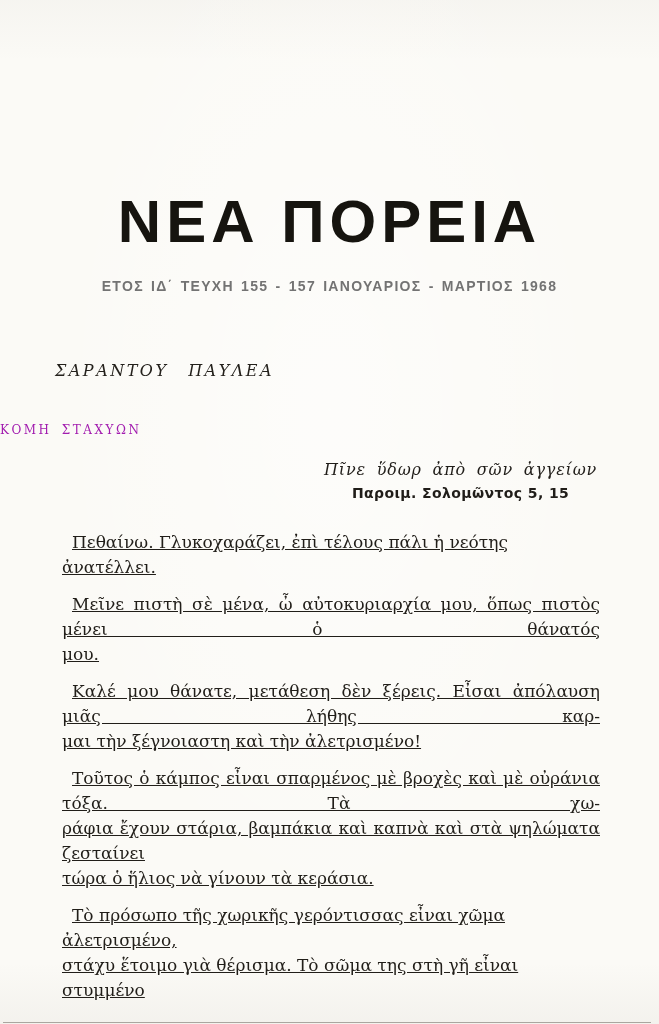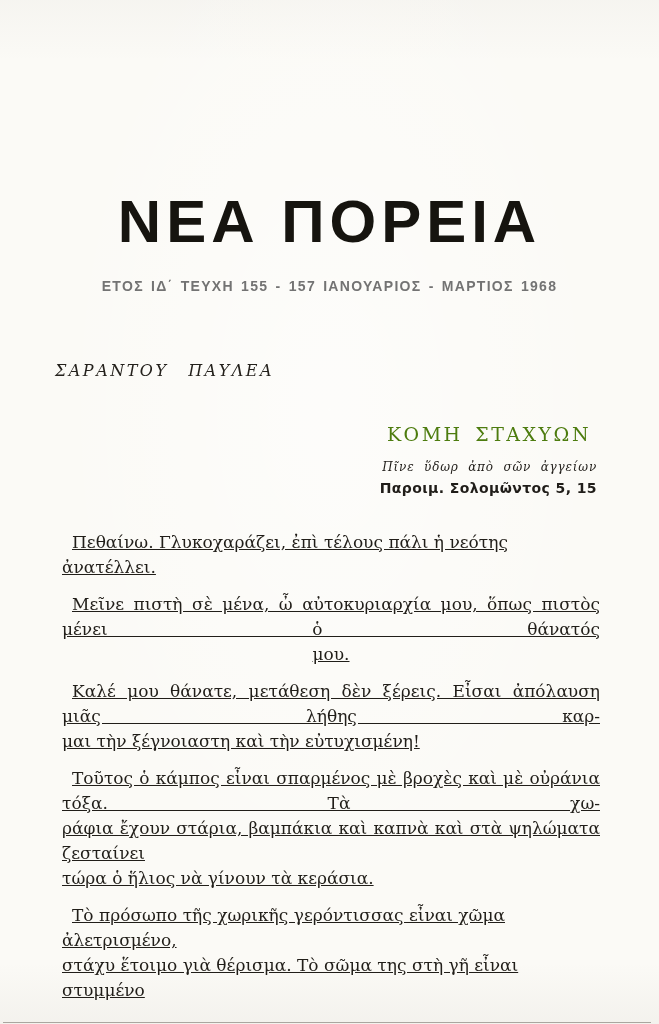--- a/index.html
+++ b/index.html
@@ -66,11 +66,11 @@
 
   .poem-title {
     position: absolute; top: 423px; left: 0; right: 68px;
-    text-align: right;
-    font-size: 19px;
+    text-align: left;
+    font-size: 12px;
     letter-spacing: 2.5px;
     word-spacing: 4px;
-    color: #4d7c0f;
+    color: #a21caf;
   }
 
   .epigraph {

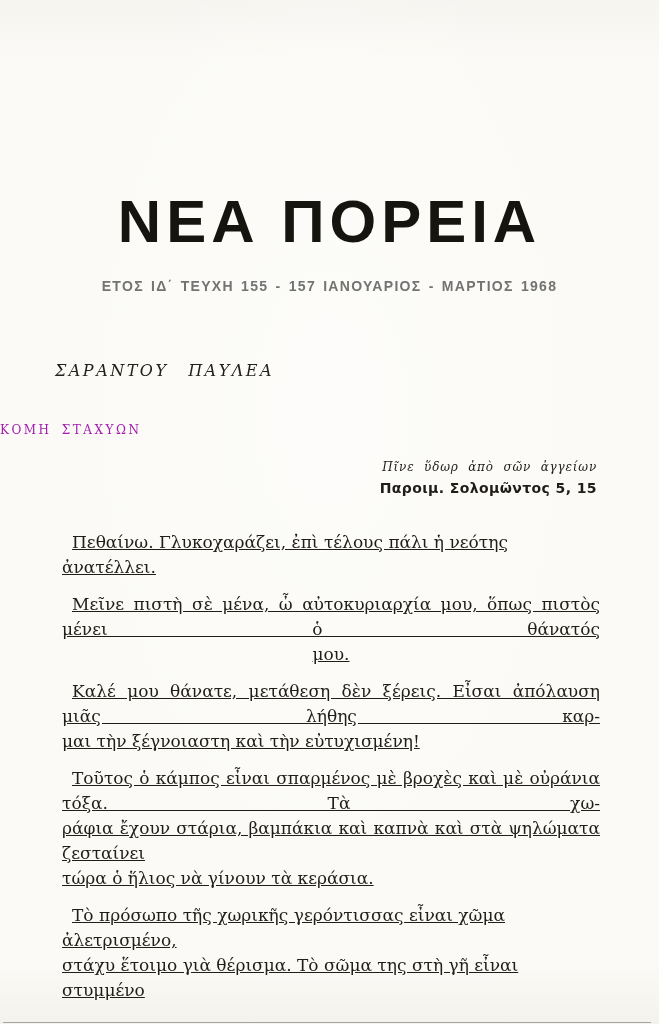--- a/index.html
+++ b/index.html
@@ -79,7 +79,7 @@
   }
   .epigraph-text {
     font-style: italic;
-    font-size: 12px;
+    font-size: 16px;
     letter-spacing: 0.8px;
     word-spacing: 5px;
     text-align: right;

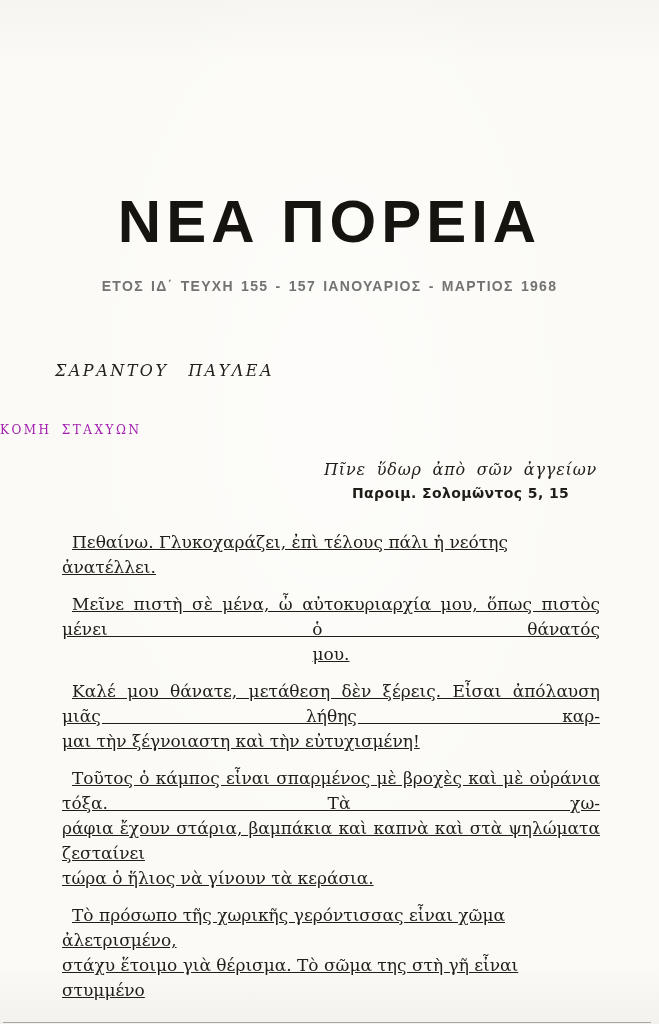--- a/index.html
+++ b/index.html
@@ -102,7 +102,7 @@
   .stanza { margin: 0 0 12px 0; }
   .line { white-space: normal; text-decoration: underline; }
   .line.indent { text-indent: 10px; }
-  .line.right { text-align: center; }
+  .line.right { text-align: left; }
   .line.justify { text-align: justify; text-align-last: justify; }
 </style>
 </head>

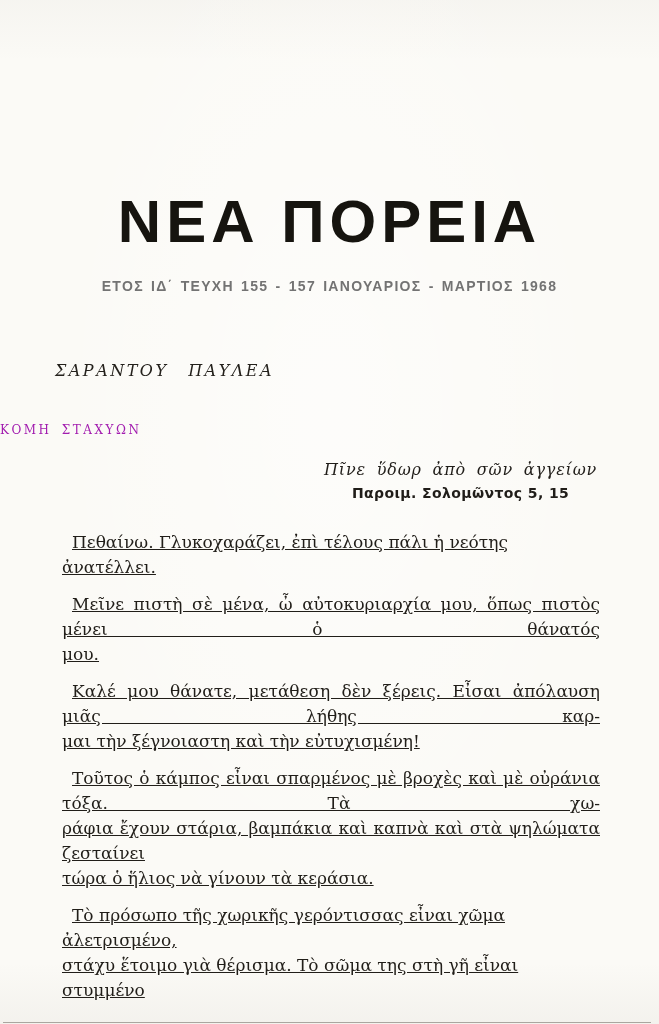--- a/index.html
+++ b/index.html
@@ -134,7 +134,7 @@
       </div>
       <div class="stanza">
         <div class="line indent justify">Καλέ μου θάνατε, μετάθεση δὲν ξέρεις. Εἶσαι ἀπόλαυση μιᾶς λήθης καρ-</div>
-        <div class="line">μαι τὴν ξέγνοιαστη καὶ τὴν εὐτυχισμένη!</div>
+        <div class="line">μαι τὴν ξέγνοιαστη καὶ τὴν ἀλετρισμένο!</div>
       </div>
       <div class="stanza">
         <div class="line indent justify">Τοῦτος ὁ κάμπος εἶναι σπαρμένος μὲ βροχὲς καὶ μὲ οὐράνια τόξα. Τὰ χω-</div>

